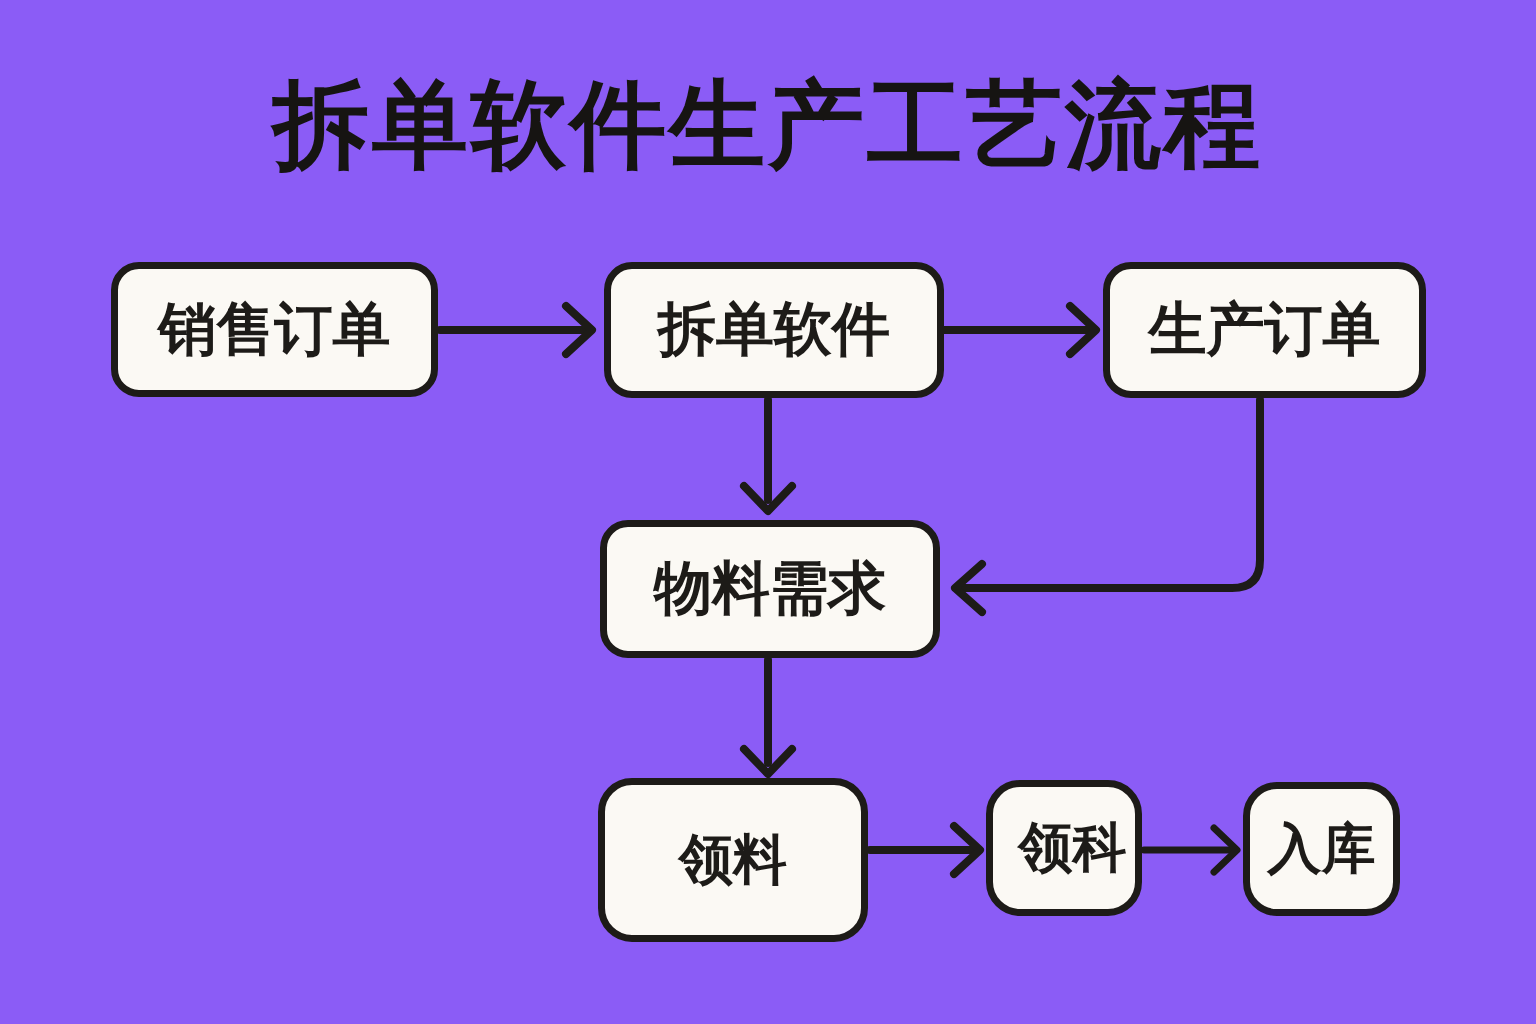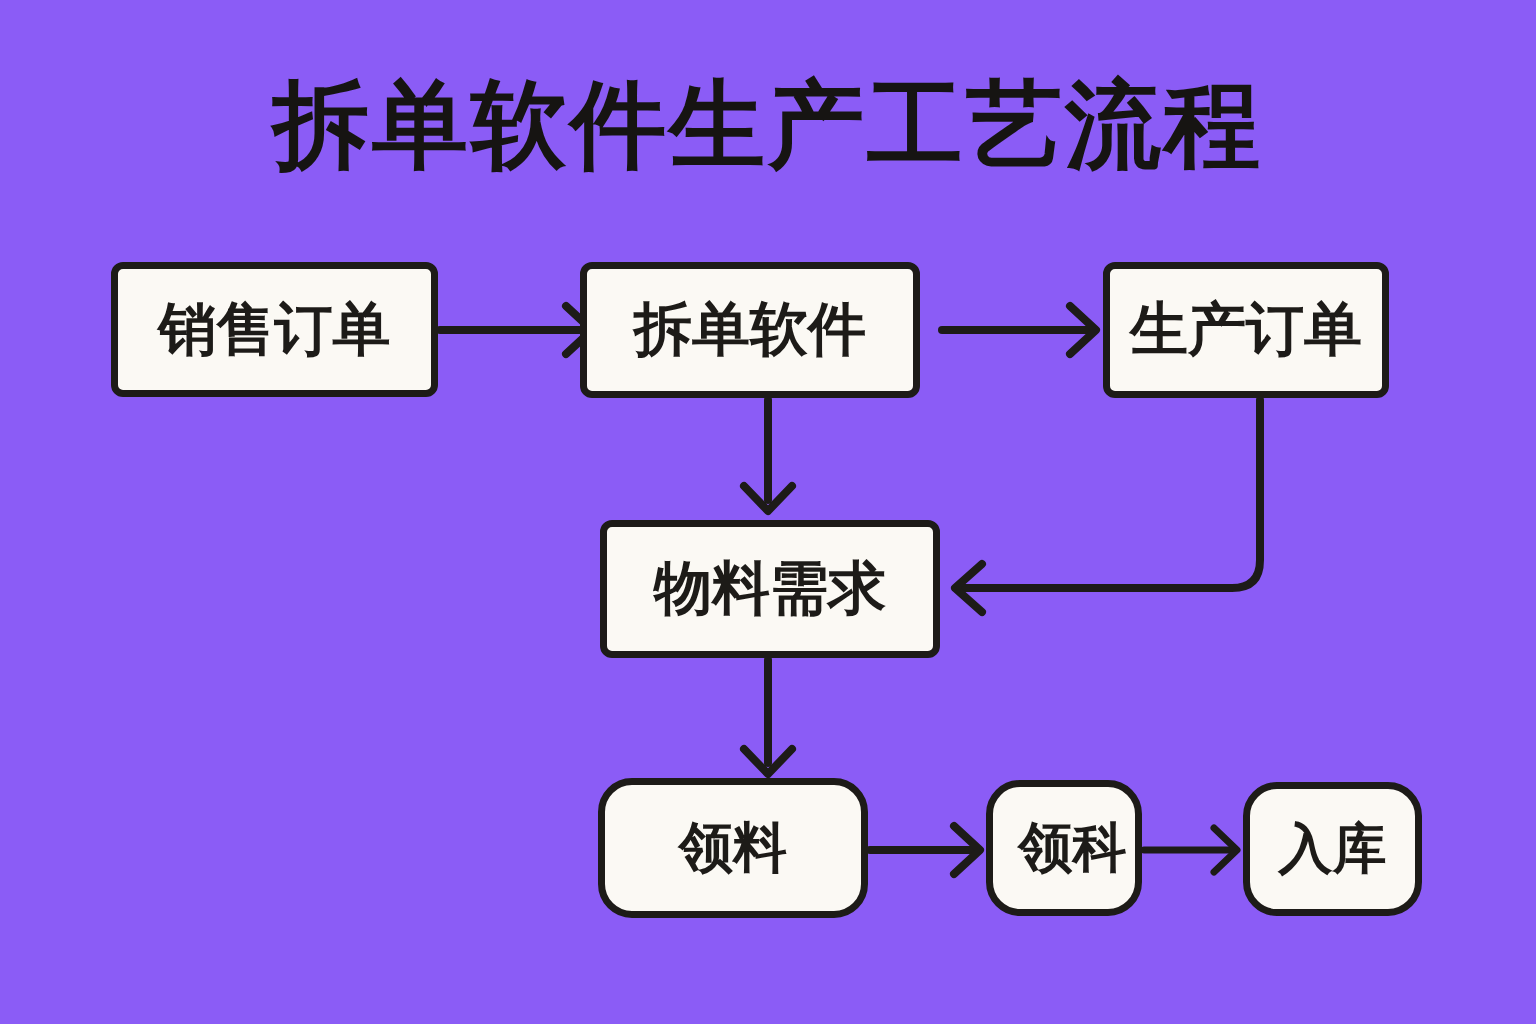--- a/index.html
+++ b/index.html
@@ -47,7 +47,7 @@
     color: #1d1b18;
     white-space: nowrap;
   }
-  .node.big   { border-radius: 12px; font-size: 58px; }
+  .node.big   { border-radius: 28px; font-size: 58px; }
   .node.small { border-radius: 34px; font-size: 54px; }
 
   #node-sales-order            { left: 111px;  top: 262px; width: 327px; height: 135px; }

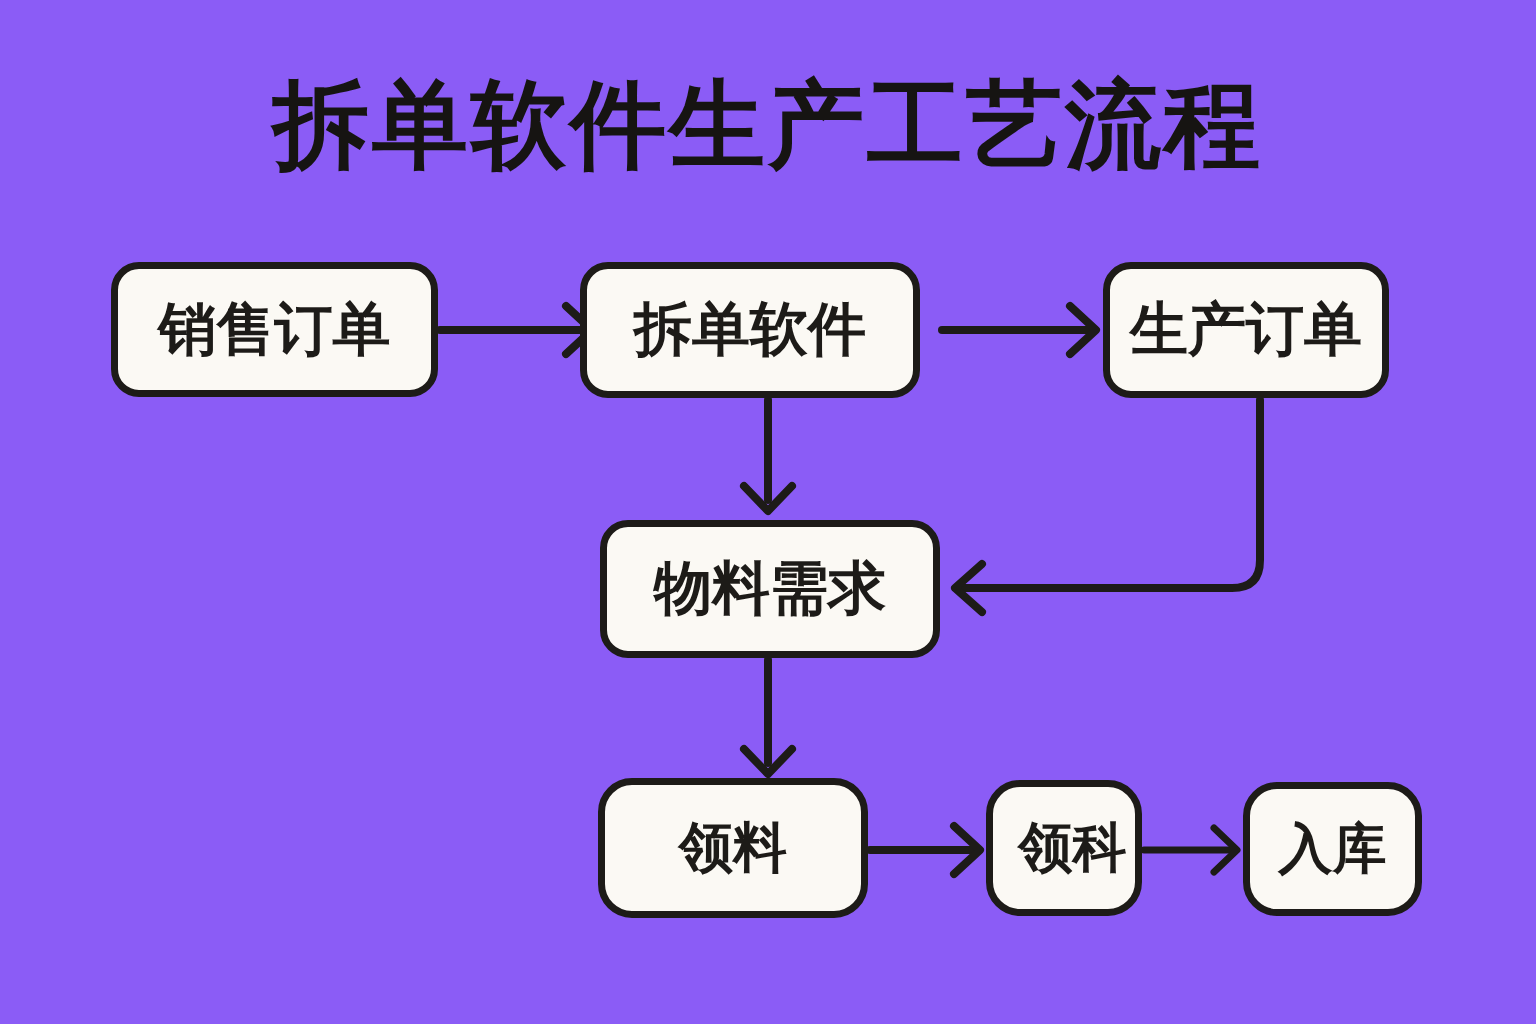--- a/index.html
+++ b/index.html
@@ -51,7 +51,7 @@
   .node.small { border-radius: 34px; font-size: 54px; }
 
   #node-sales-order            { left: 111px;  top: 262px; width: 327px; height: 135px; }
-  #node-split-software         { left: 580px;  top: 262px; width: 340px; height: 136px; }
+  #node-split-software         { left: 604px;  top: 262px; width: 340px; height: 136px; }
   #node-production-order       { left: 1103px; top: 262px; width: 286px; height: 136px; }
   #node-material-requirements  { left: 600px;  top: 520px; width: 340px; height: 138px; }
   #node-picking                { left: 598px;  top: 778px; width: 270px; height: 140px; }

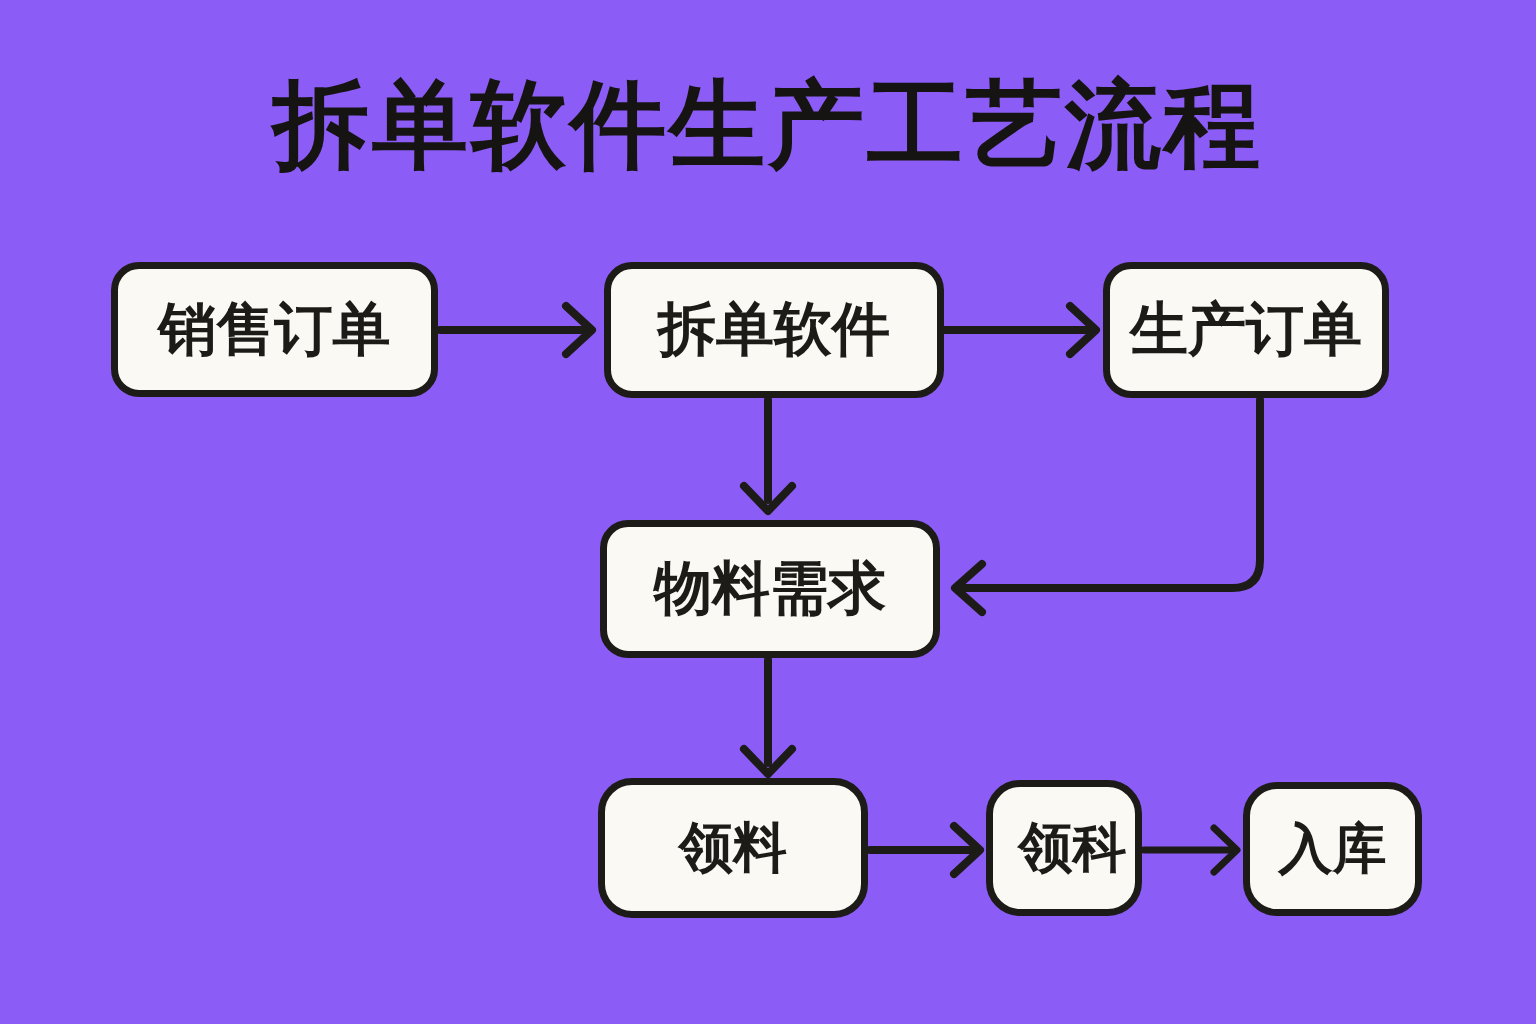--- a/index.html
+++ b/index.html
@@ -52,7 +52,7 @@
 
   #node-sales-order            { left: 111px;  top: 262px; width: 327px; height: 135px; }
   #node-split-software         { left: 604px;  top: 262px; width: 340px; height: 136px; }
-  #node-production-order       { left: 1103px; top: 262px; width: 286px; height: 136px; }
+  #node-production-order       { left: 1103px; top: 262px; width: 323px; height: 136px; }
   #node-material-requirements  { left: 600px;  top: 520px; width: 340px; height: 138px; }
   #node-picking                { left: 598px;  top: 778px; width: 270px; height: 140px; }
   #node-picking-2              { left: 986px;  top: 780px; width: 156px; height: 136px; padding-left: 17px; }

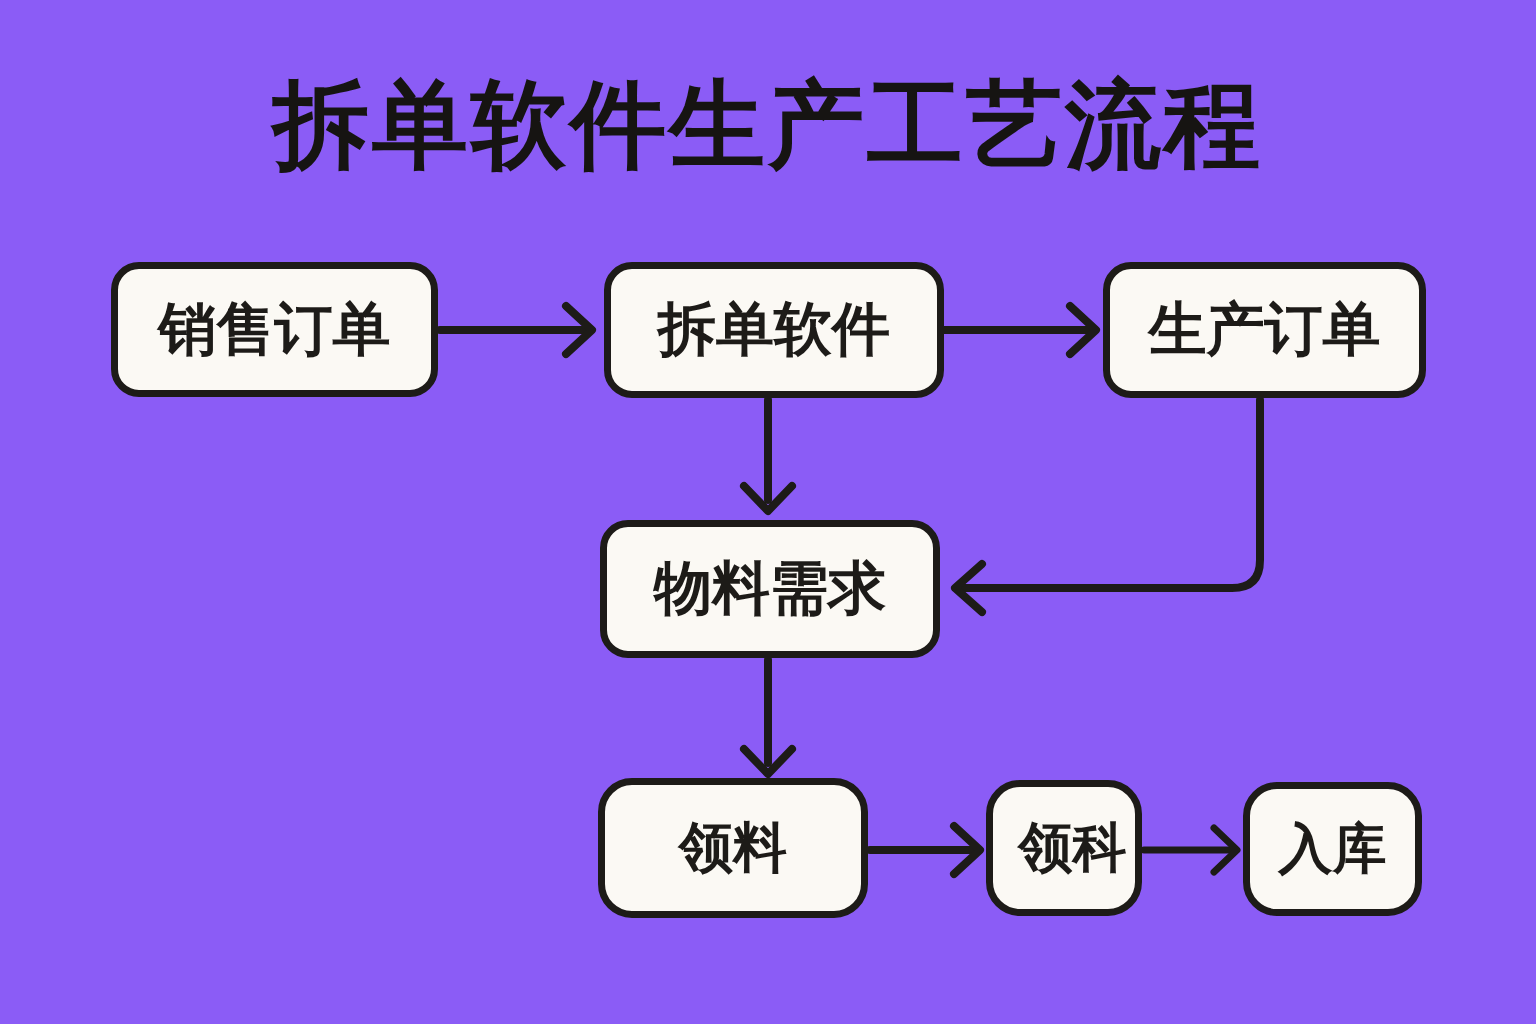--- a/index.html
+++ b/index.html
@@ -54,7 +54,7 @@
   #node-split-software         { left: 604px;  top: 262px; width: 340px; height: 136px; }
   #node-production-order       { left: 1103px; top: 262px; width: 323px; height: 136px; }
   #node-material-requirements  { left: 600px;  top: 520px; width: 340px; height: 138px; }
-  #node-picking                { left: 598px;  top: 778px; width: 270px; height: 140px; }
+  #node-picking                { left: 598px;  top: 778px; width: 270px; height: 164px; }
   #node-picking-2              { left: 986px;  top: 780px; width: 156px; height: 136px; padding-left: 17px; }
   #node-warehouse-in           { left: 1243px; top: 782px; width: 179px; height: 134px; }
 </style>

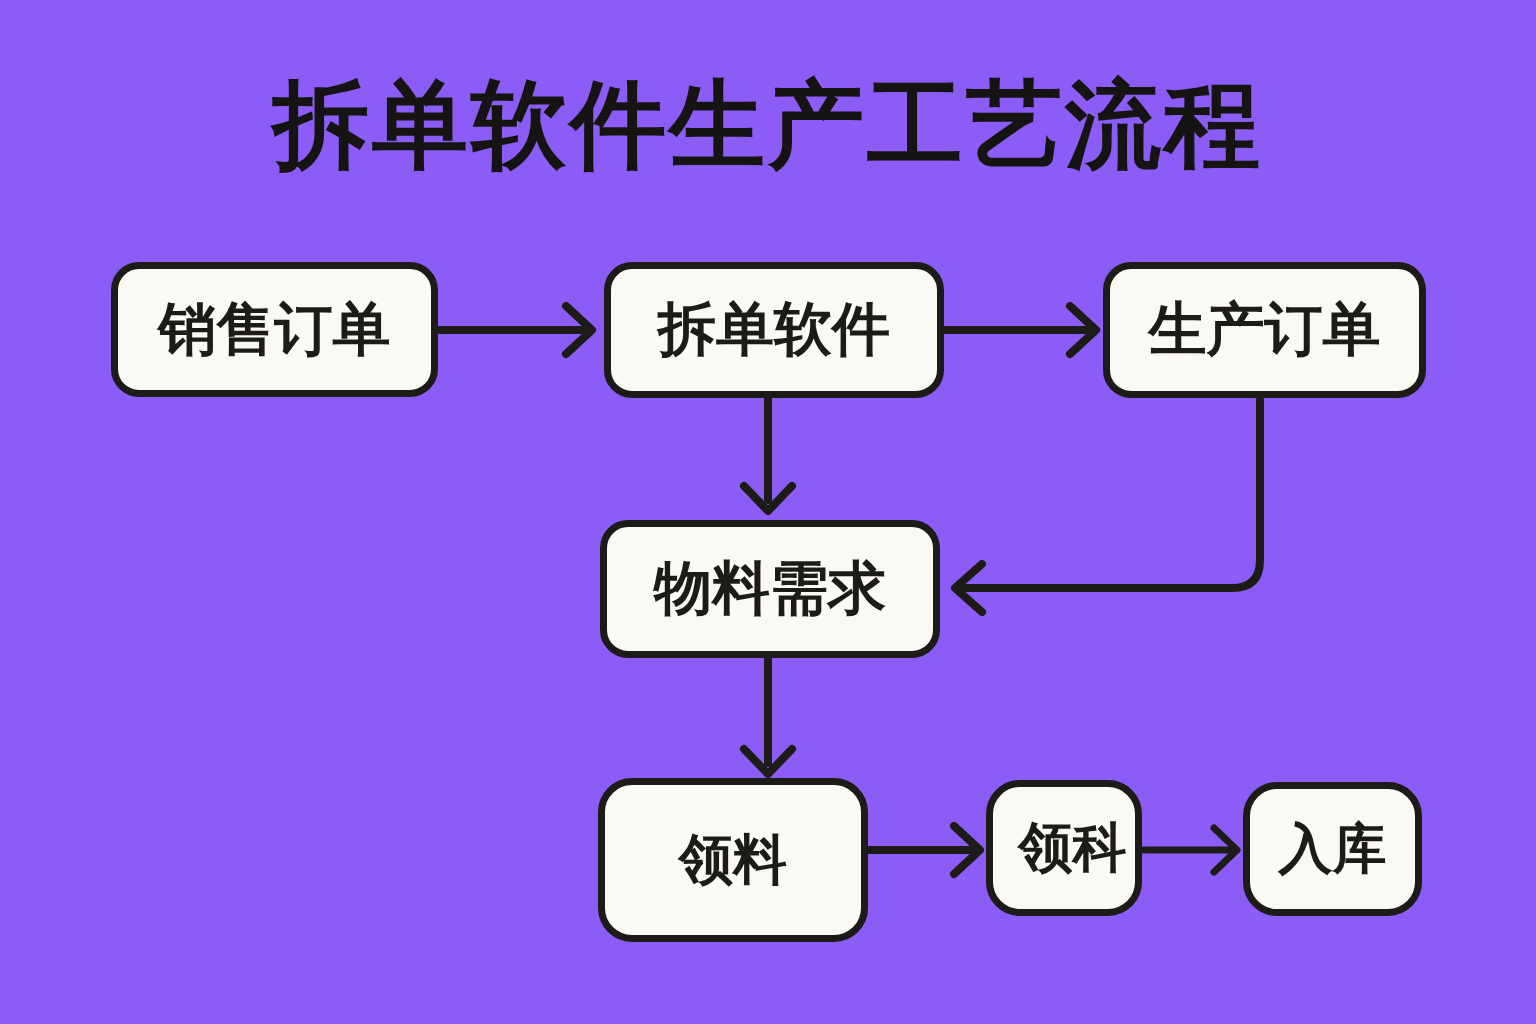--- a/index.html
+++ b/index.html
@@ -56,7 +56,7 @@
   #node-material-requirements  { left: 600px;  top: 520px; width: 340px; height: 138px; }
   #node-picking                { left: 598px;  top: 778px; width: 270px; height: 164px; }
   #node-picking-2              { left: 986px;  top: 780px; width: 156px; height: 136px; padding-left: 17px; }
-  #node-warehouse-in           { left: 1243px; top: 782px; width: 179px; height: 134px; }
+  #node-warehouse-in           { left: 1243px; top: 782px; width: 157px; height: 134px; }
 </style>
 </head>
 <body>

